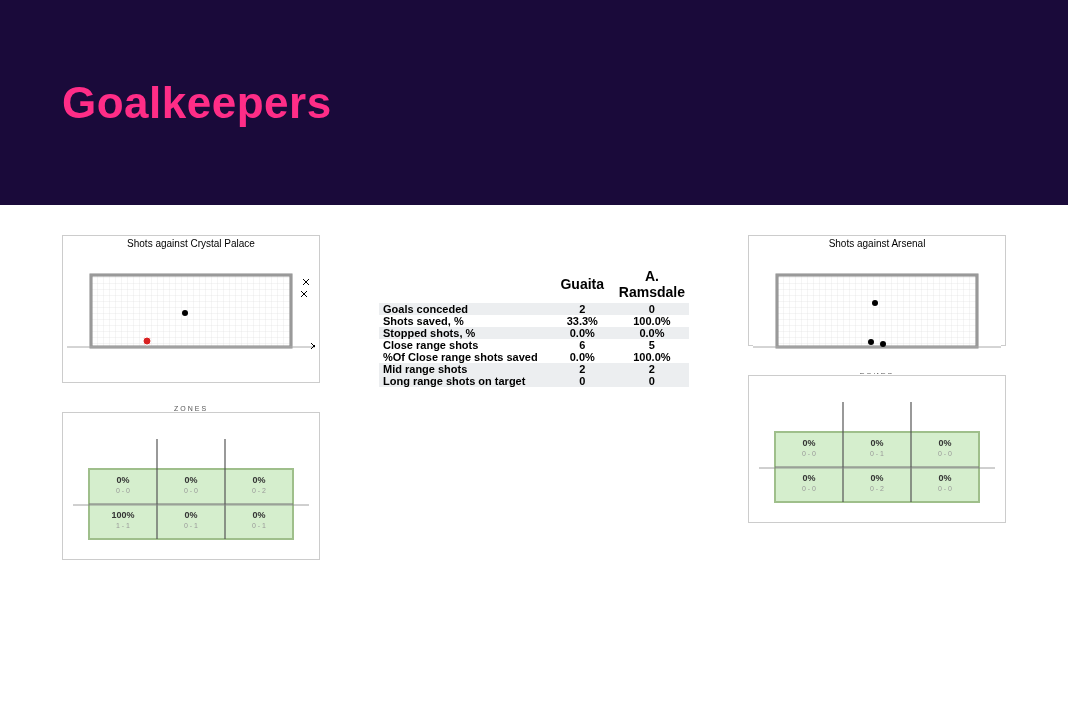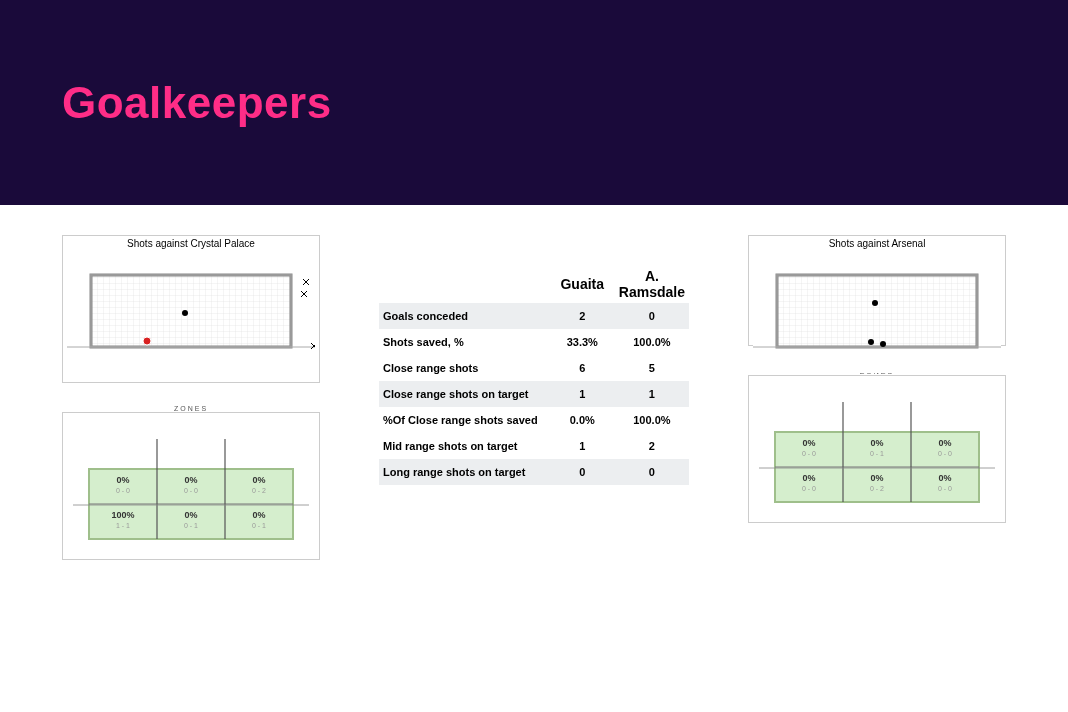--- a/index.html
+++ b/index.html
@@ -93,7 +93,7 @@
   }
   .stats-table th.metric-head { text-align: left; }
   .stats-table td {
-    padding: 7px 4px;
+    padding: 0 4px;
     color: #000;
   }
   .stats-table td.metric {

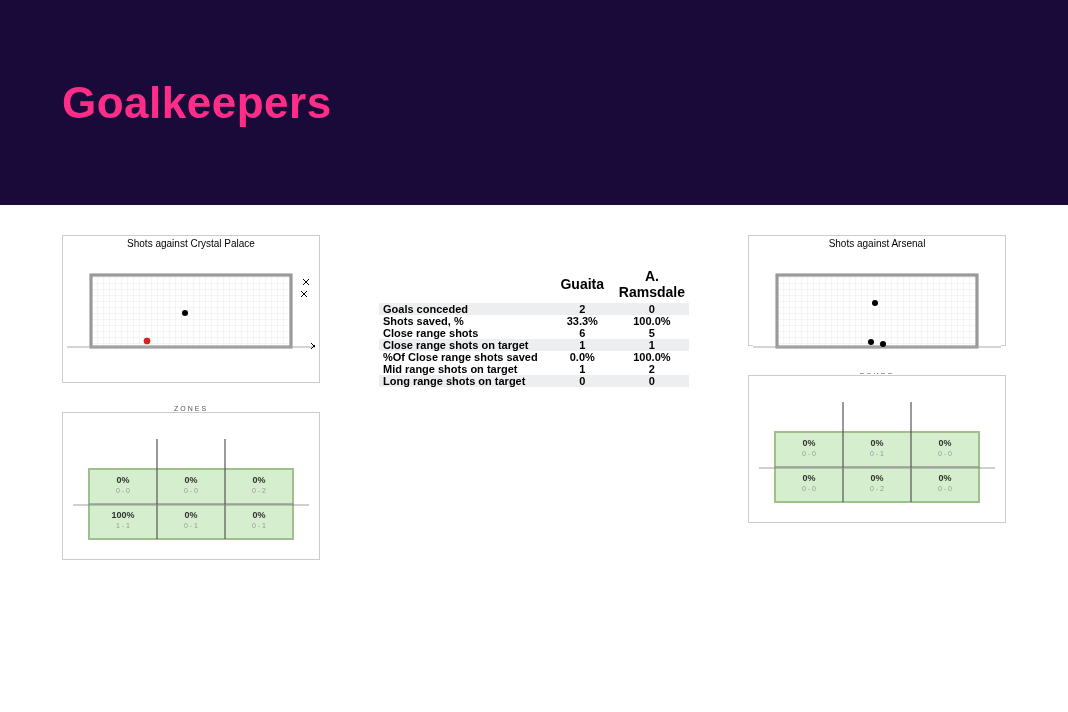--- a/index.html
+++ b/index.html
@@ -197,6 +197,11 @@
             <td class="metric">Shots saved, %</td>
             <td class="val">33.3%</td>
             <td class="val">100.0%</td>
+          </tr>
+          <tr class="zebra">
+            <td class="metric">Stopped shots, %</td>
+            <td class="val">0.0%</td>
+            <td class="val">0.0%</td>
           </tr>
           <tr>
             <td class="metric">Close range shots</td>

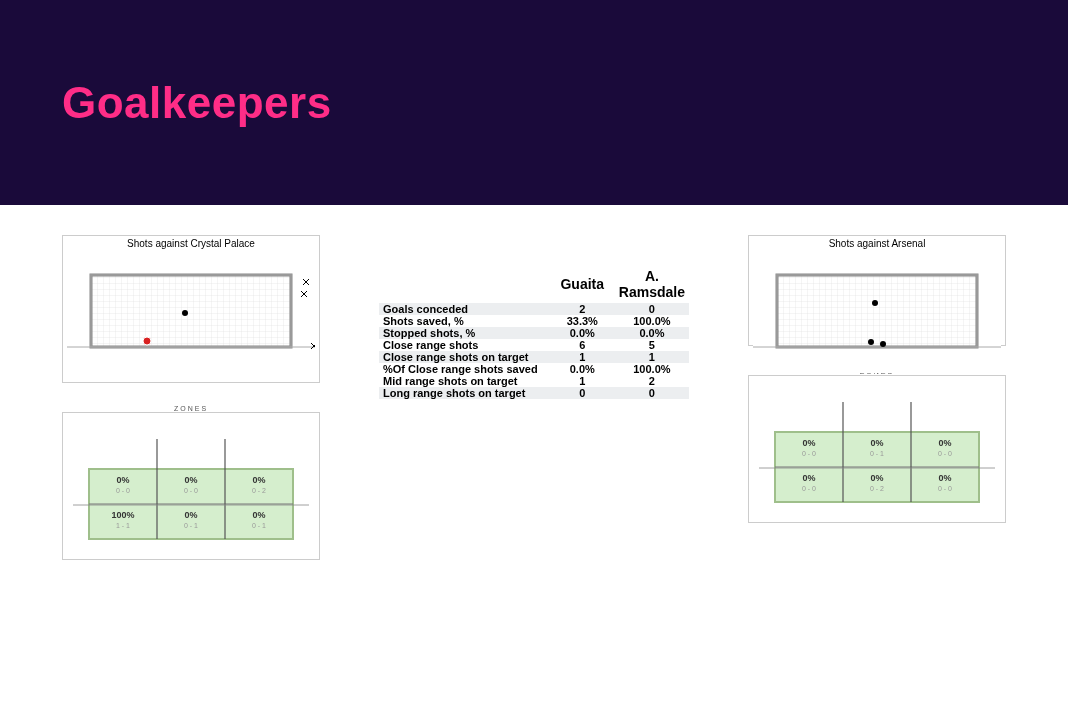--- a/index.html
+++ b/index.html
@@ -207,11 +207,6 @@
             <td class="metric">Close range shots</td>
             <td class="val">6</td>
             <td class="val">5</td>
-          </tr>
-          <tr class="zebra">
-            <td class="metric">Close range shots on target</td>
-            <td class="val">1</td>
-            <td class="val">1</td>
           </tr>
           <tr>
             <td class="metric">%Of Close range shots saved</td>

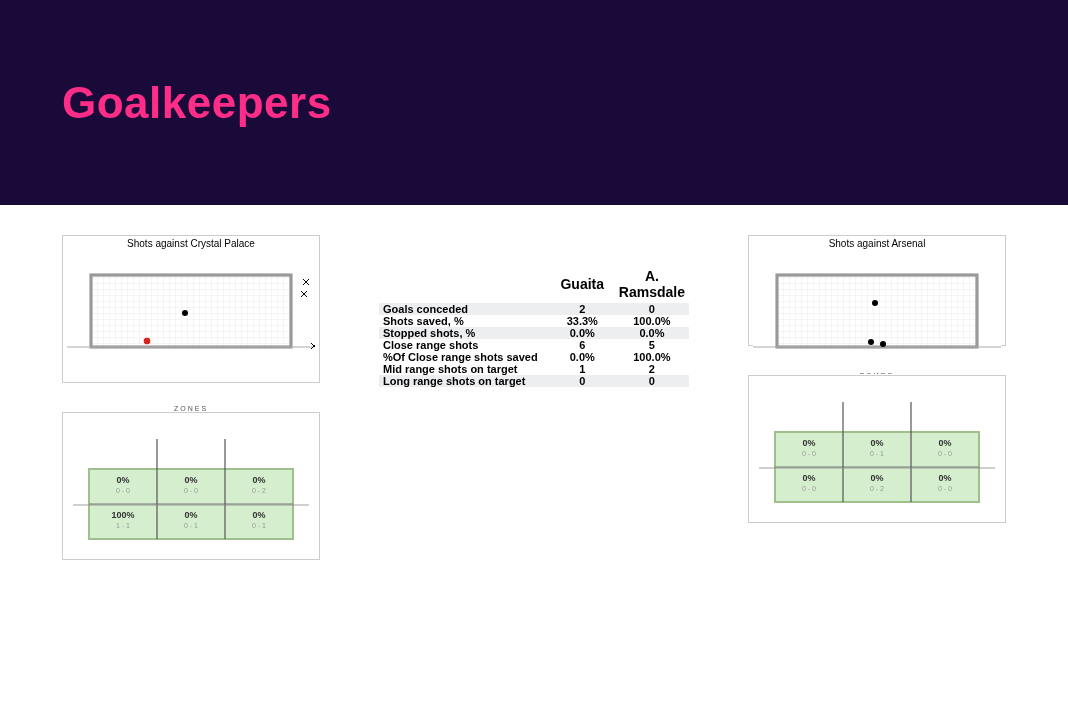--- a/index.html
+++ b/index.html
@@ -212,6 +212,11 @@
             <td class="metric">%Of Close range shots saved</td>
             <td class="val">0.0%</td>
             <td class="val">100.0%</td>
+          </tr>
+          <tr class="zebra">
+            <td class="metric">Mid range shots</td>
+            <td class="val">2</td>
+            <td class="val">2</td>
           </tr>
           <tr>
             <td class="metric">Mid range shots on target</td>

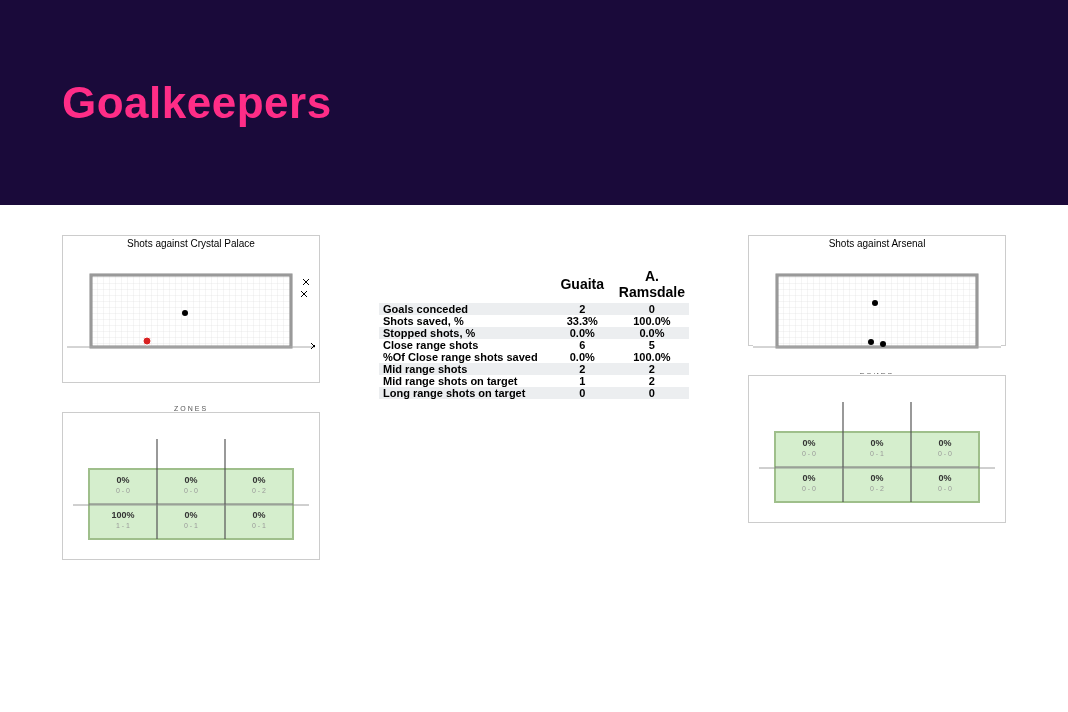--- a/index.html
+++ b/index.html
@@ -216,11 +216,6 @@
           <tr class="zebra">
             <td class="metric">Mid range shots</td>
             <td class="val">2</td>
-            <td class="val">2</td>
-          </tr>
-          <tr>
-            <td class="metric">Mid range shots on target</td>
-            <td class="val">1</td>
             <td class="val">2</td>
           </tr>
           <tr class="zebra">

